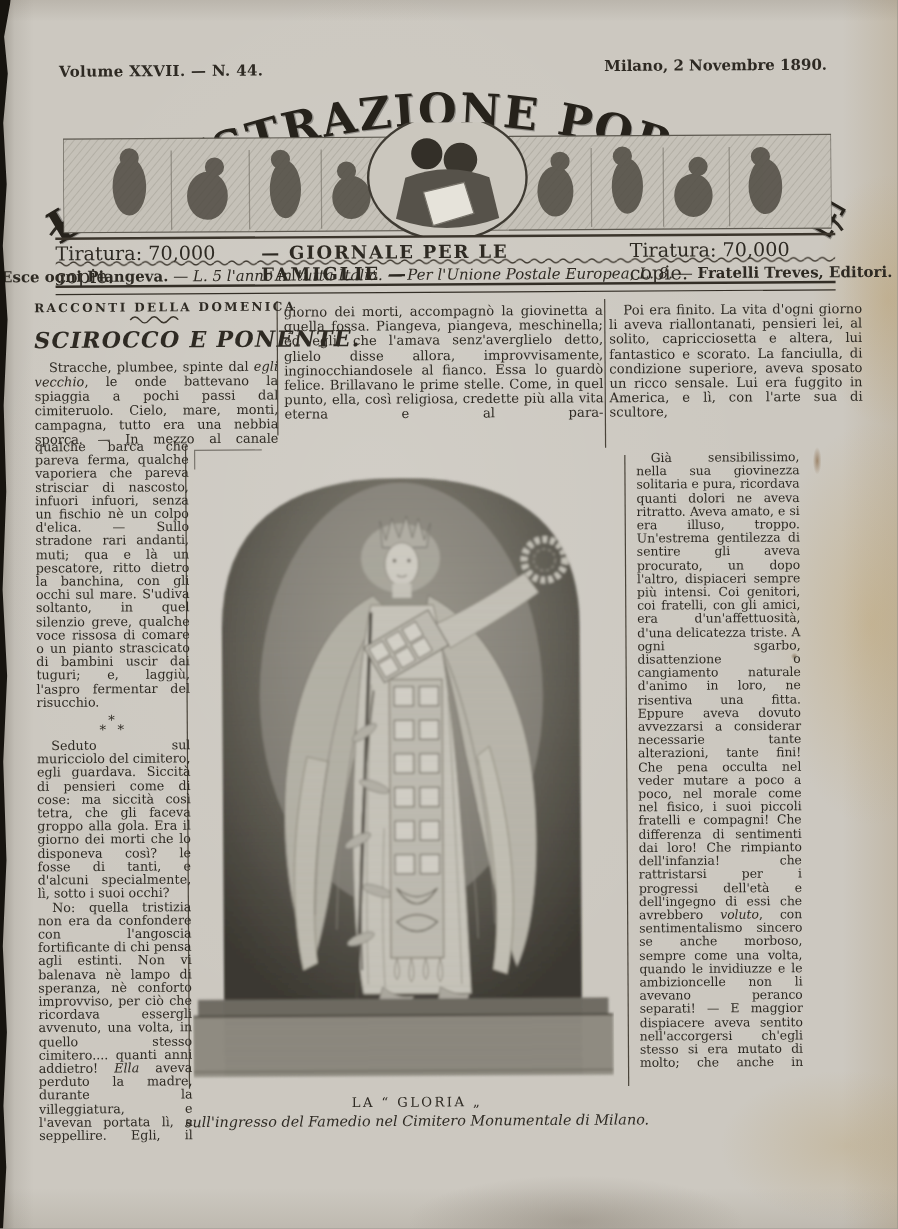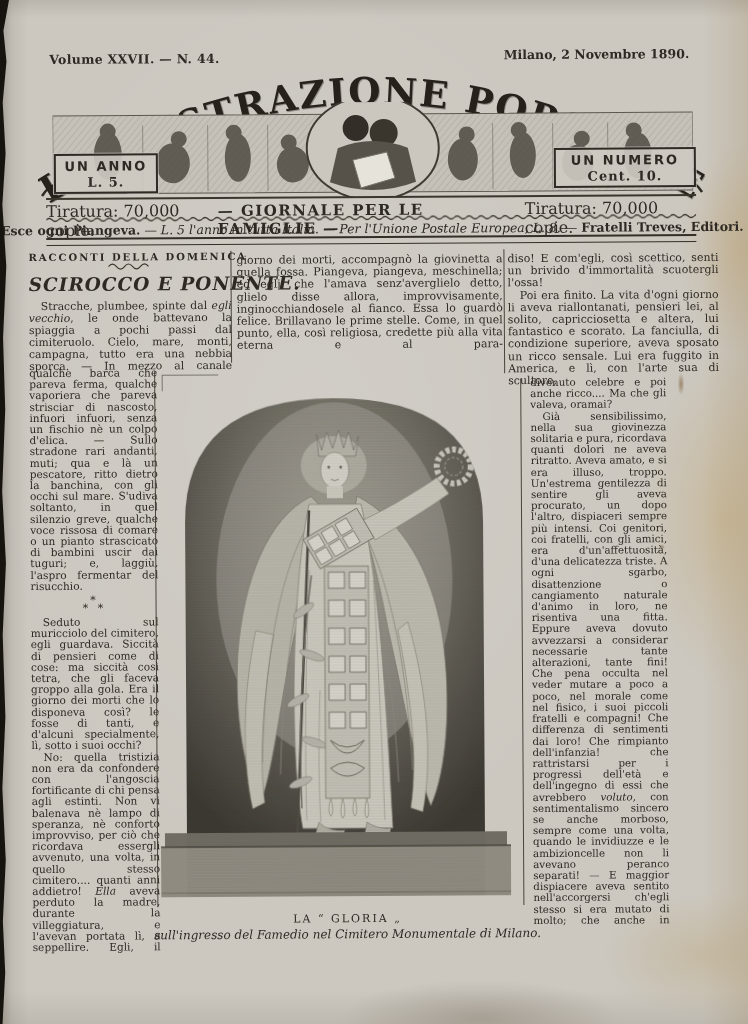--- a/index.html
+++ b/index.html
@@ -135,10 +135,6 @@
       </g>
     </svg>
 
-    <div class="abs pricebox box-left">
-      <div class="l1">UN ANNO</div>
-      <div class="l2">L. 5.</div>
-    </div>
     <div class="abs pricebox box-right">
       <div class="l1">UN NUMERO</div>
       <div class="l2">Cent. 10.</div>

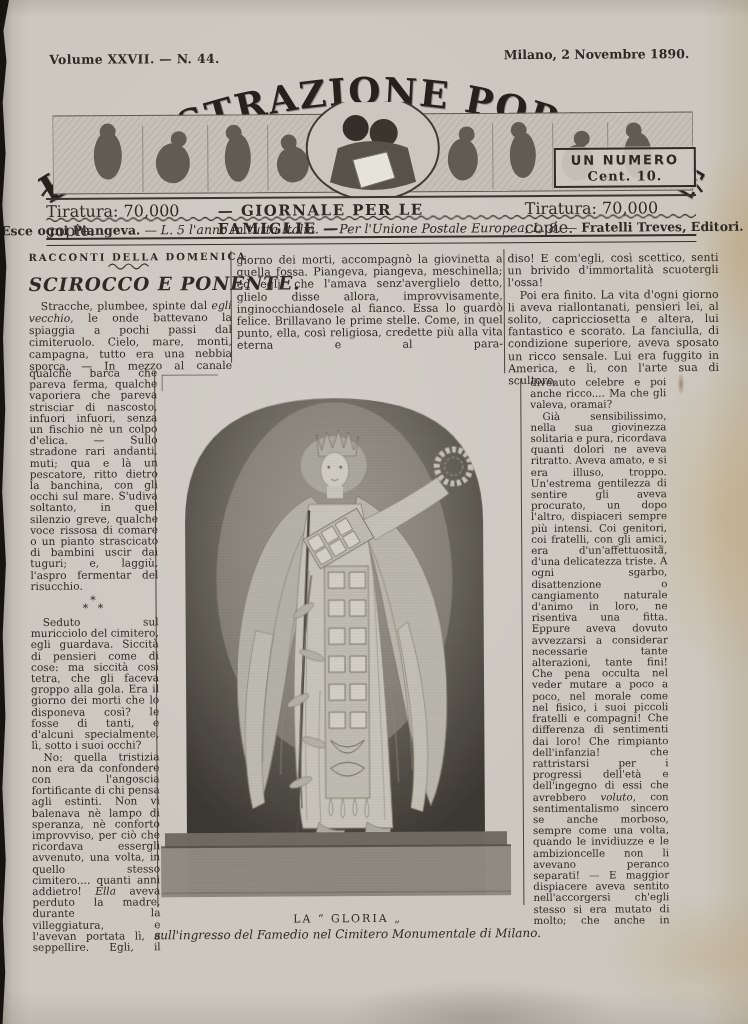--- a/index.html
+++ b/index.html
@@ -135,10 +135,6 @@
       </g>
     </svg>
 
-    <div class="abs pricebox box-right">
-      <div class="l1">UN NUMERO</div>
-      <div class="l2">Cent. 10.</div>
-    </div>
 
     <div class="abs rule r-top"></div>
     <div class="abs tiratura-row">

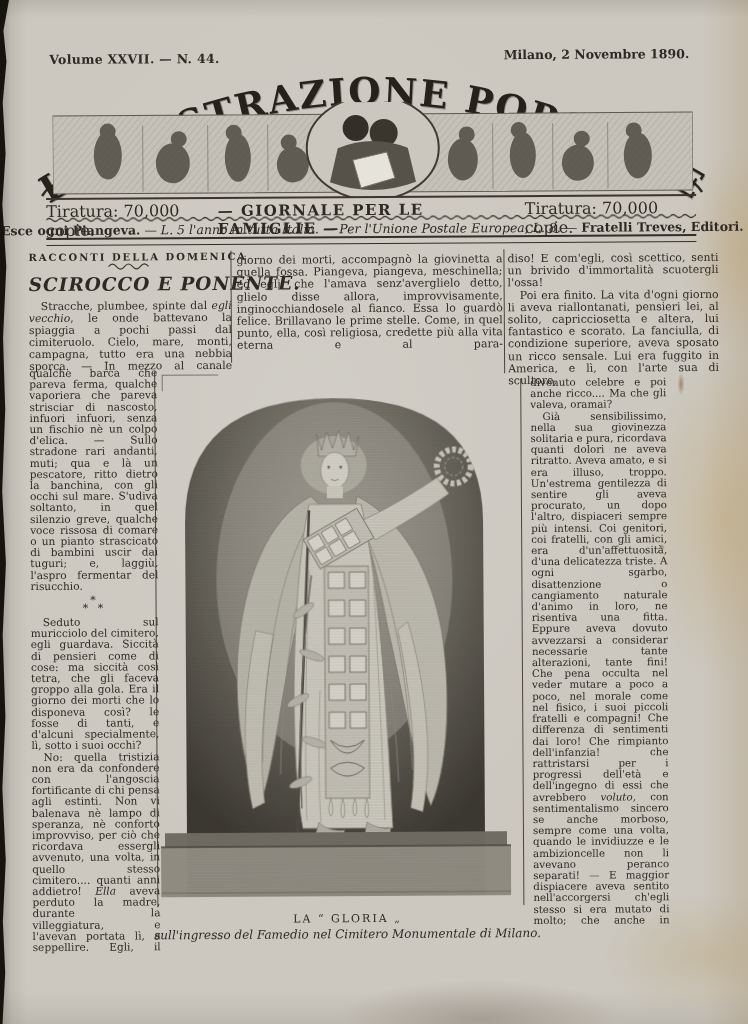--- a/index.html
+++ b/index.html
@@ -186,7 +186,6 @@
     </div>
 
     <div class="abs jcol col3w">
-      <p>diso! E com'egli, così scettico, senti un brivido d'immortalità scuotergli l'ossa!</p>
       <p class="indent jlast">Poi era finito. La vita d'ogni giorno li aveva riallontanati, pensieri lei, al solito, capricciosetta e altera, lui fantastico e scorato. La fanciulla, di condizione superiore, aveva sposato un ricco sensale. Lui era fuggito in America, e lì, con l'arte sua di scultore,</p>
     </div>
 

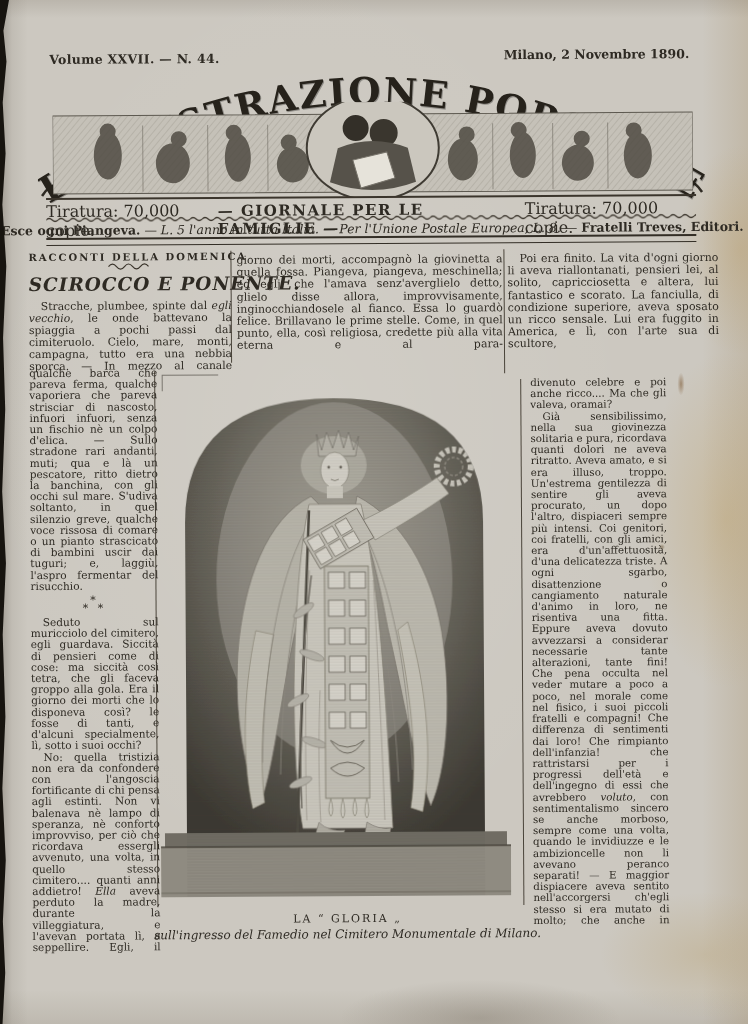--- a/index.html
+++ b/index.html
@@ -190,7 +190,6 @@
     </div>
 
     <div class="abs jcol col3n">
-      <p>divenuto celebre e poi anche ricco.... Ma che gli valeva, oramai?</p>
       <p class="indent jlast"><span>Già sensibilissimo, nella sua giovinezza solitaria e pura, ricordava quanti dolori ne aveva ritratto. Aveva amato, e si era illuso, troppo. Un'estrema gentilezza di sentire gli aveva procurato, un dopo l'altro, dispiaceri sempre più intensi. Coi genitori, coi fratelli, con gli amici, era d'un'affettuosità, d'una delicatezza triste. A ogni sgarbo, disattenzione o cangiamento naturale d'animo in loro, ne risentiva una fitta. Eppure aveva dovuto avvezzarsi a considerar necessarie tante alterazioni, tante fini! Che pena occulta nel veder mutare a poco a poco, nel morale come nel fisico, i suoi piccoli fratelli e compagni! Che differenza di sentimenti dai loro! Che rimpianto dell'infanzia! che rattristarsi per i progressi dell'età e dell'ingegno di essi che avrebbero </span><i>voluto</i><span>, con sentimentalismo sincero se anche morboso, sempre come una volta, quando le invidiuzze e le ambizioncelle non li avevano peranco separati! — E maggior dispiacere aveva sentito nell'accorgersi ch'egli stesso si era mutato di molto; che anche in</span></p>
     </div>
 

